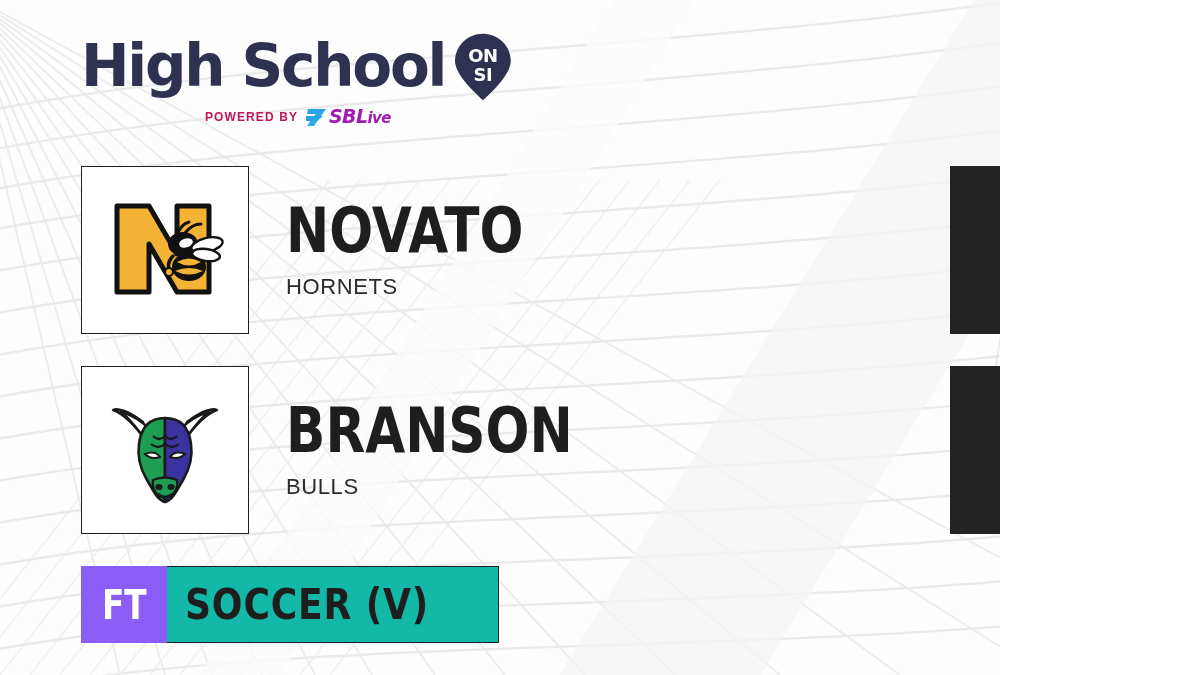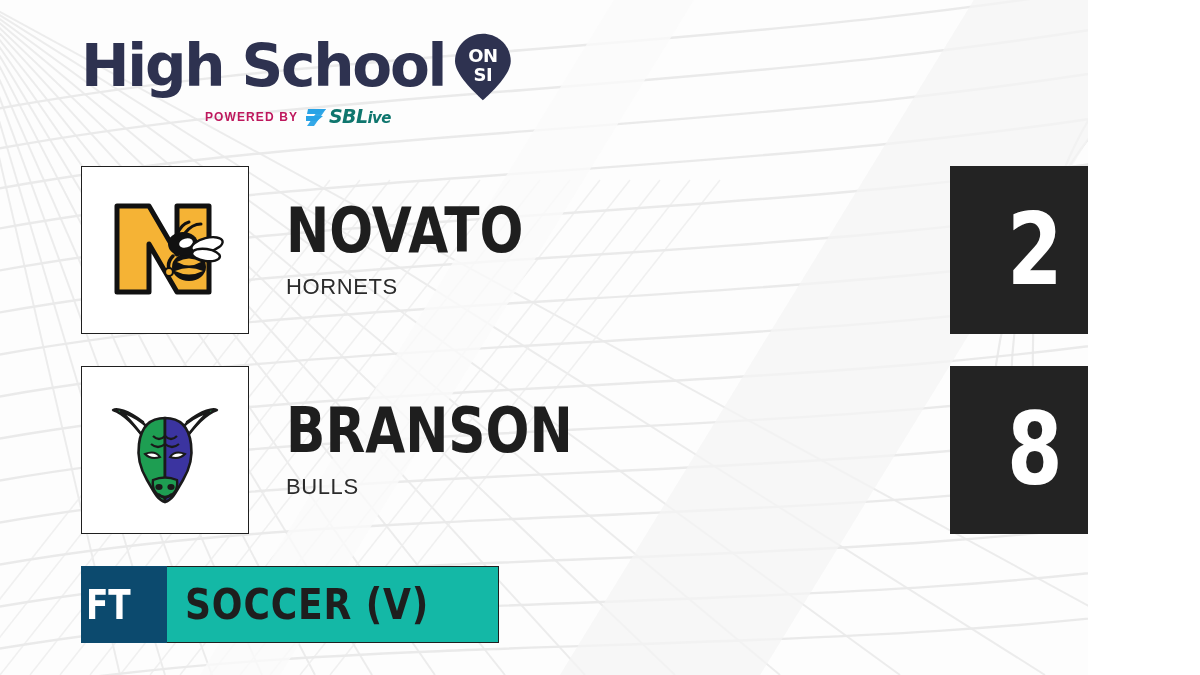--- a/index.html
+++ b/index.html
@@ -15,7 +15,7 @@
 
   #stage {
     position: relative;
-    width: 1088px;
+    width: 1000px;
     height: 675px;
     background: #fdfdfd;
     overflow: hidden;

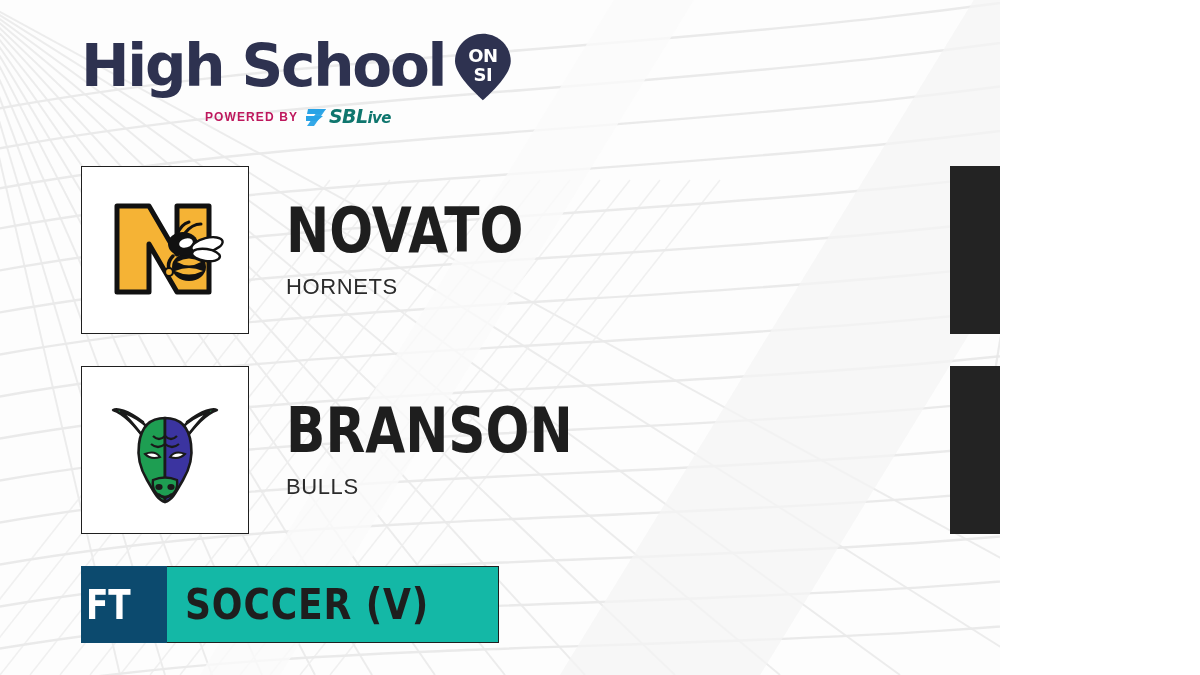--- a/index.html
+++ b/index.html
@@ -83,7 +83,7 @@
     font-weight: 700;
     font-style: italic;
     letter-spacing: -0.6px;
-    color: #0f766e;
+    color: #a21caf;
     line-height: 19px;
     margin-left: 1px;
     white-space: nowrap;

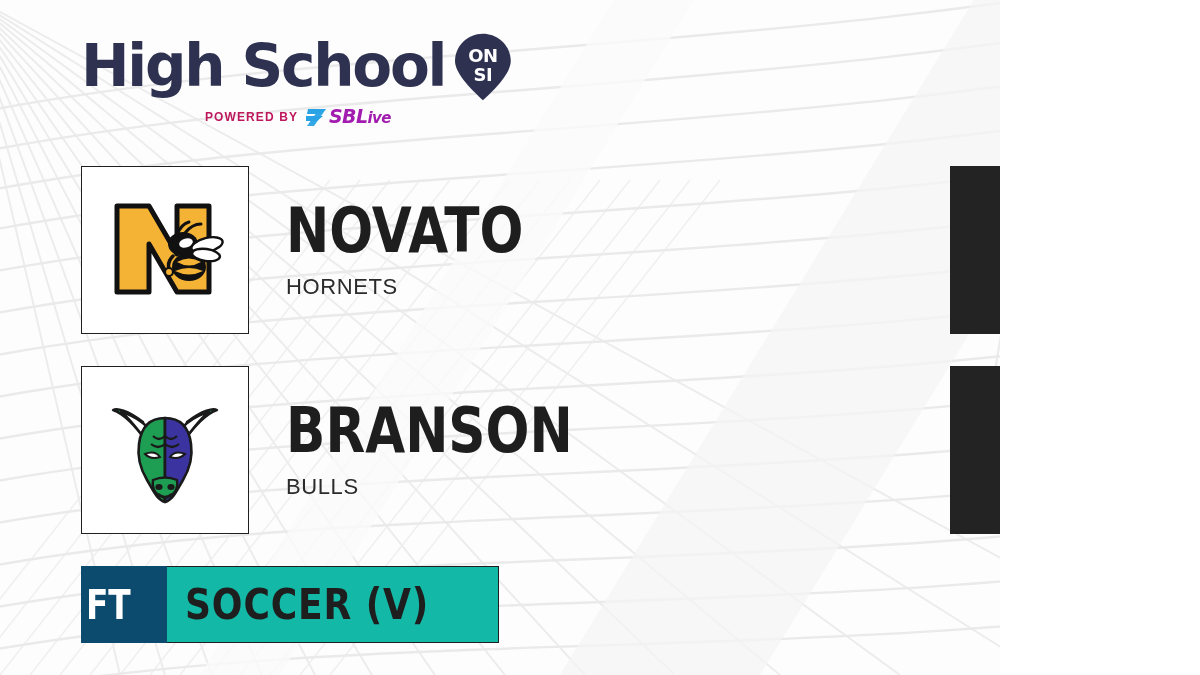--- a/index.html
+++ b/index.html
@@ -180,9 +180,10 @@
   }
   .status-code {
     width: 86px;
-    background: #0c4a6e;
-    display: flex;
-    align-items: center;
+    background: #8b5cf6;
+    display: flex;
+    align-items: center;
+    justify-content: center;
   }
   .status-code-text {
     font-family: "DejaVu Sans", sans-serif;

